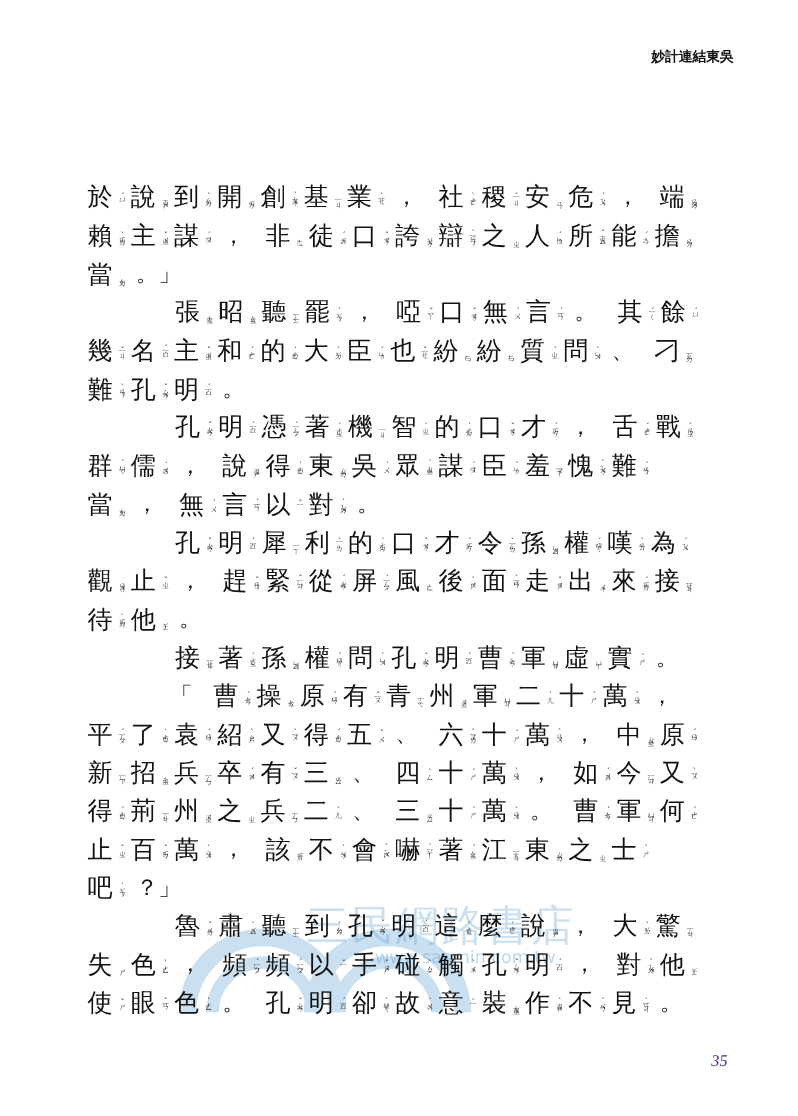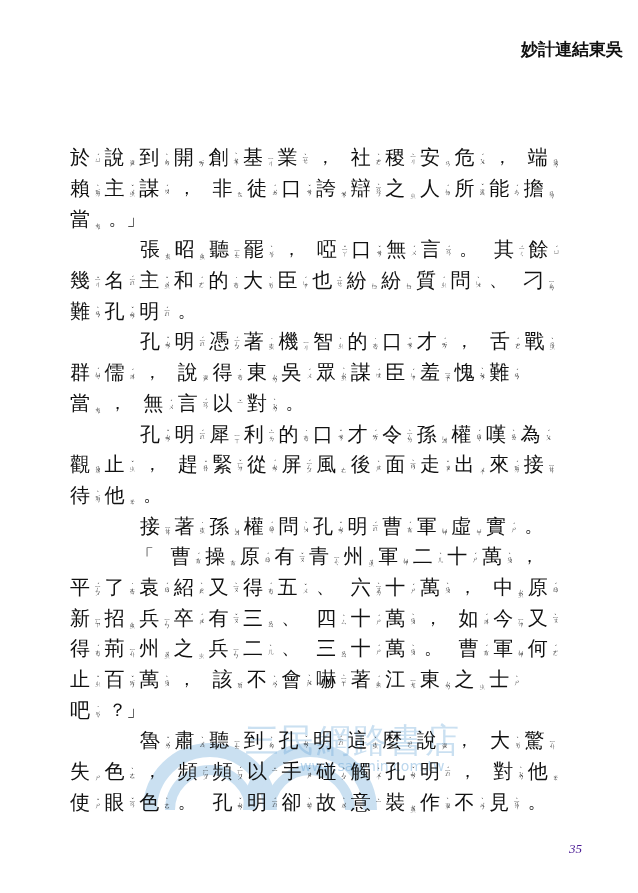--- a/index.html
+++ b/index.html
@@ -5,7 +5,7 @@
   html, body { margin: 0; padding: 0; background: #ffffff; }
   body { width: 638px; height: 893px; position: relative; overflow: hidden;
          font-family: "DejaVu Serif", "Liberation Serif", serif; color: #111; }
-  .header-title { position: absolute; top: 38px; left: 521px; font-size: 17px; font-weight: bold;
+  .header-title { position: absolute; top: 38px; left: 521px; font-size: 11px; font-weight: bold;
                   letter-spacing: 0px; color: #111; font-family: "DejaVu Sans", sans-serif; }
   .page-number { position: absolute; top: 841px; left: 569px; font-size: 13px; font-style: italic;
                  color: #4c1d95; font-family: "Liberation Serif", serif; }

